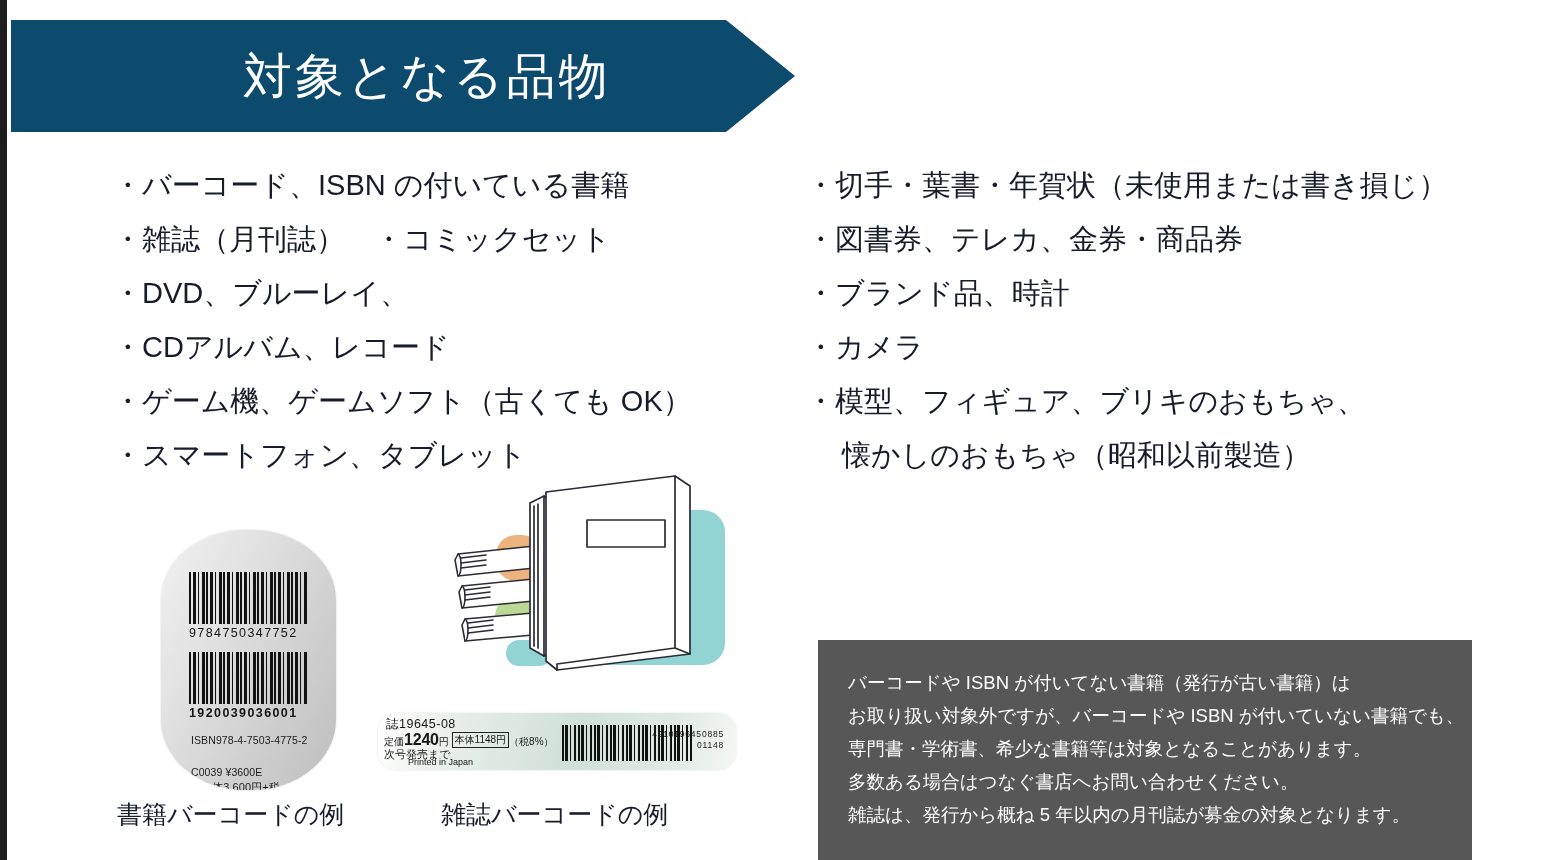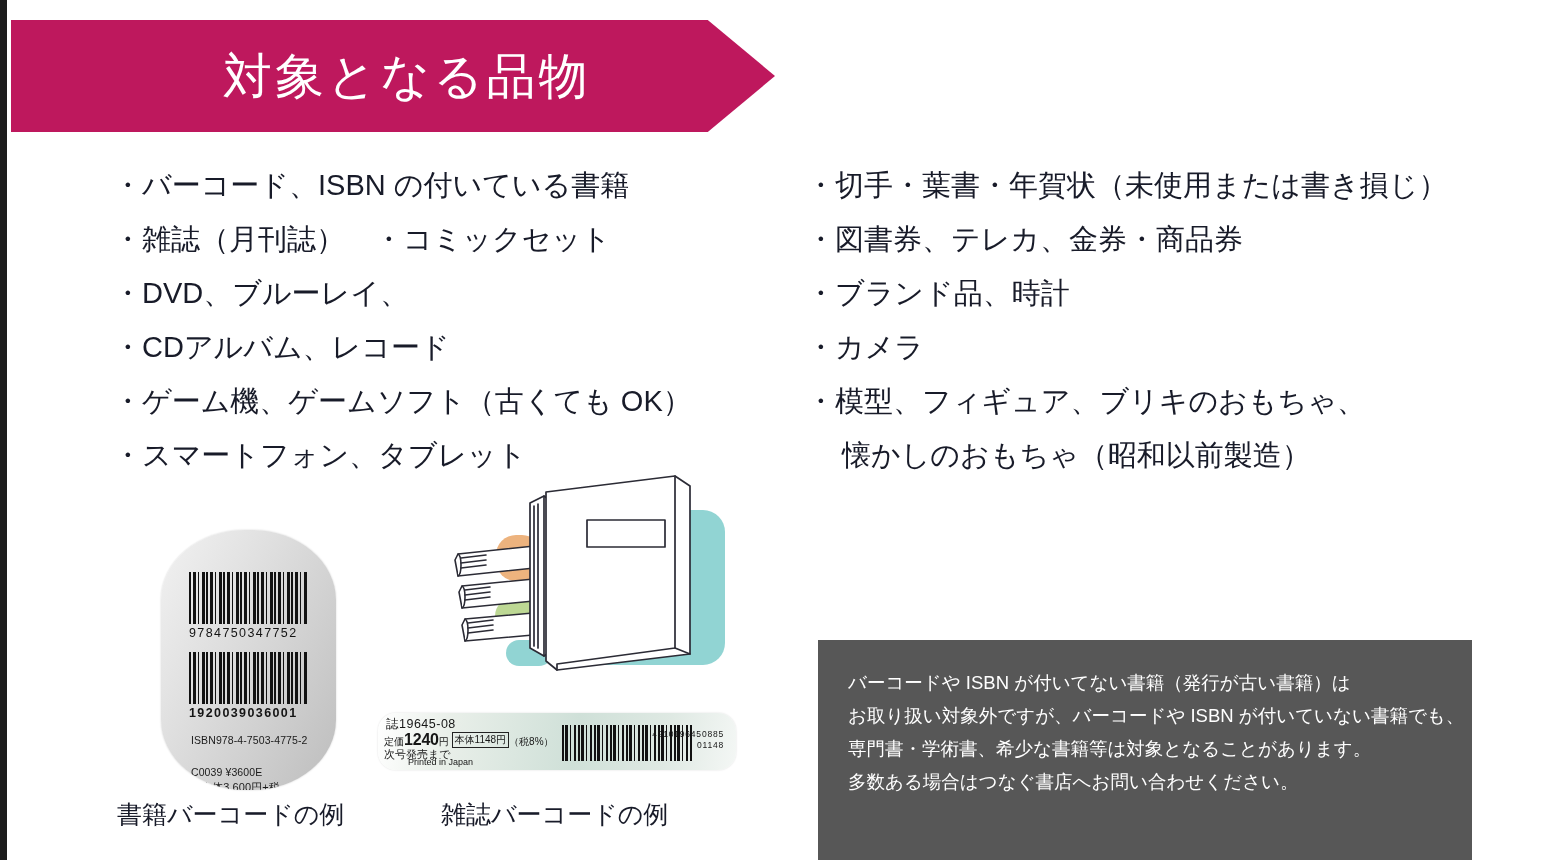--- a/index.html
+++ b/index.html
@@ -31,11 +31,12 @@
     top: 20px;
     width: 764px;
     height: 112px;
-    background: #be185d;
+    background: #0c4a6e;
     -webkit-clip-path: polygon(0 0, 91.2% 0, 100% 50%, 91.2% 100%, 0 100%);
     clip-path: polygon(0 0, 91.2% 0, 100% 50%, 91.2% 100%, 0 100%);
     display: flex;
     align-items: center;
+    padding-left: 20px;
   }
   .banner-title {
     color: #ffffff;

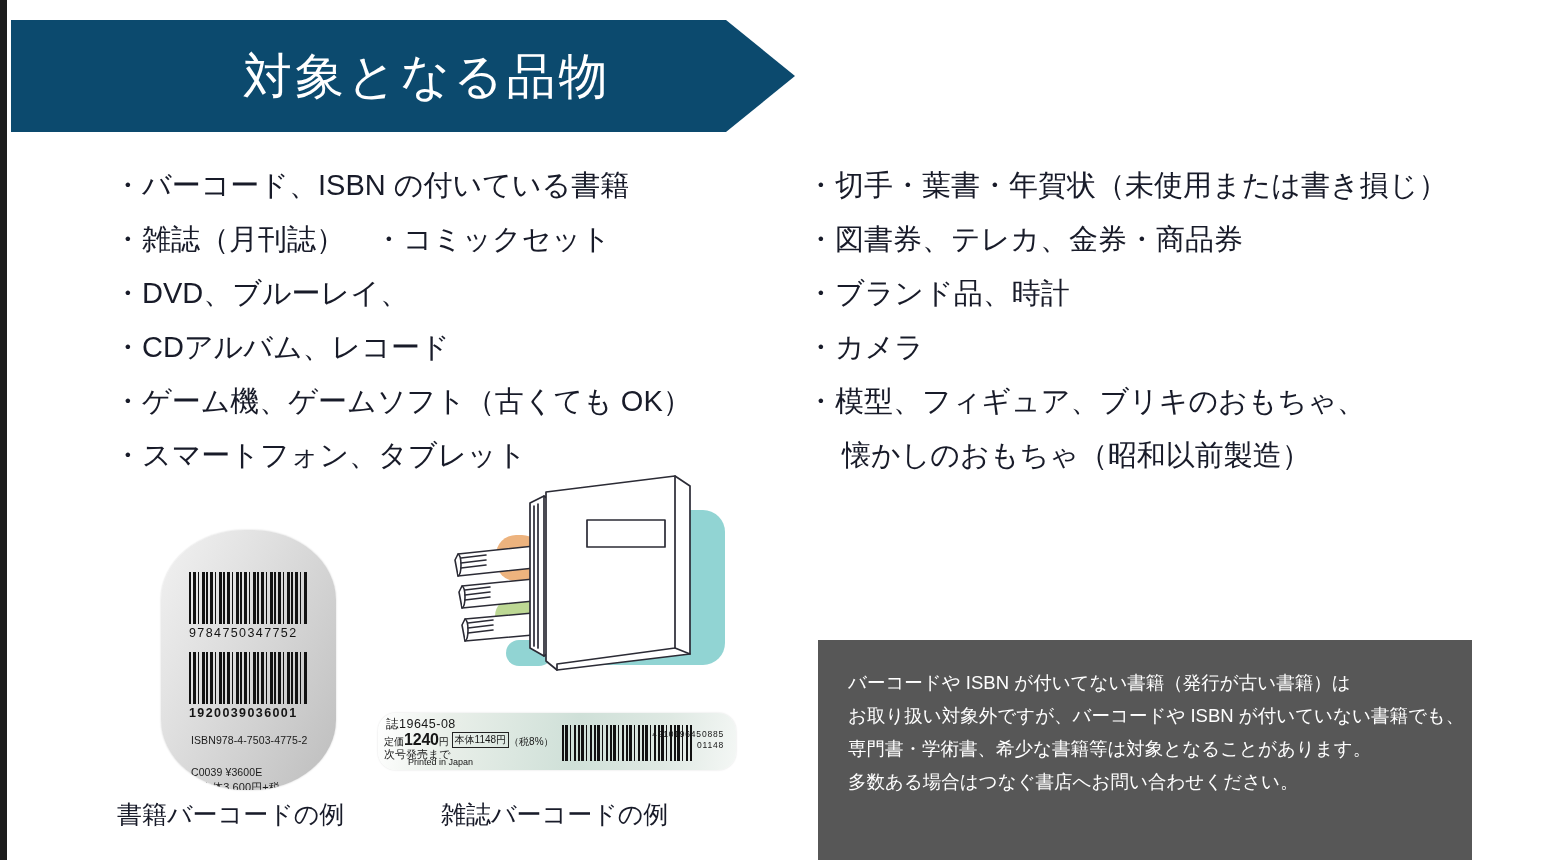--- a/index.html
+++ b/index.html
@@ -295,6 +295,7 @@
     <div class="note-line">お取り扱い対象外ですが、バーコードや ISBN が付いていない書籍でも、</div>
     <div class="note-line">専門書・学術書、希少な書籍等は対象となることがあります。</div>
     <div class="note-line">多数ある場合はつなぐ書店へお問い合わせください。</div>
+    <div class="note-line">雑誌は、発行から概ね 5 年以内の月刊誌が募金の対象となります。</div>
   </div>
 
 </div>

